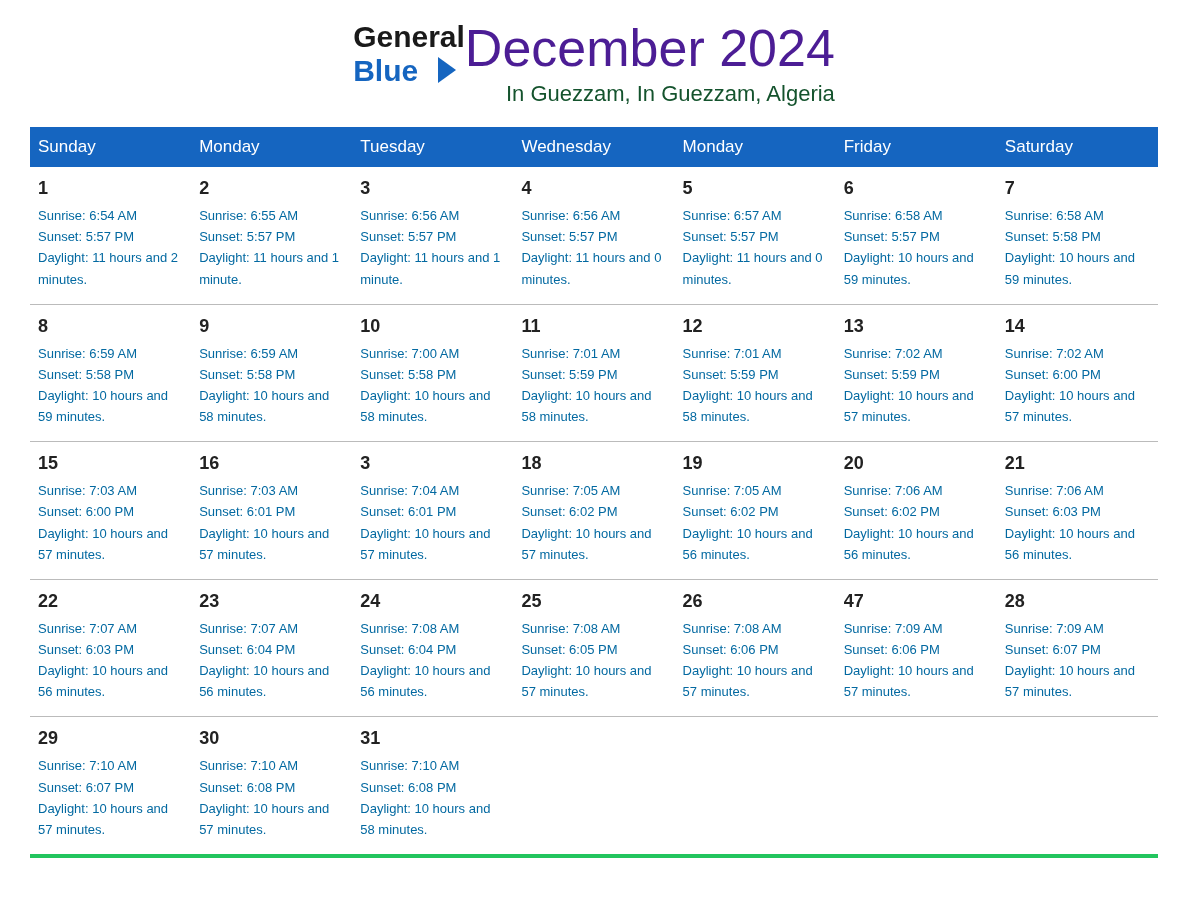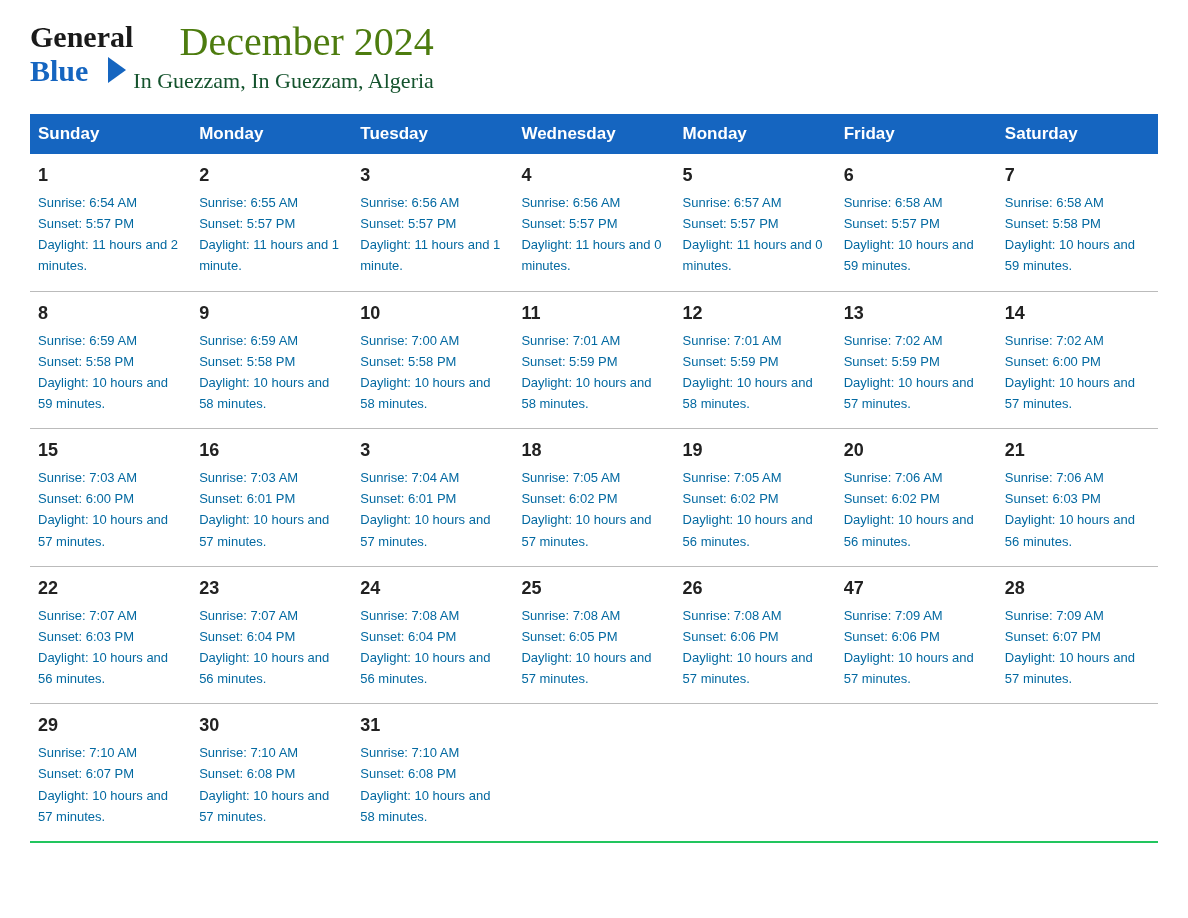--- a/index.html
+++ b/index.html
@@ -12,10 +12,9 @@
     }
     .header-area {
       display: flex;
-      justify-content: flex-start;
+      justify-content: center;
       align-items: flex-start;
       margin-bottom: 20px;
-      font-family: Liberation Serif, serif;
     }
     .logo {
       display: flex;

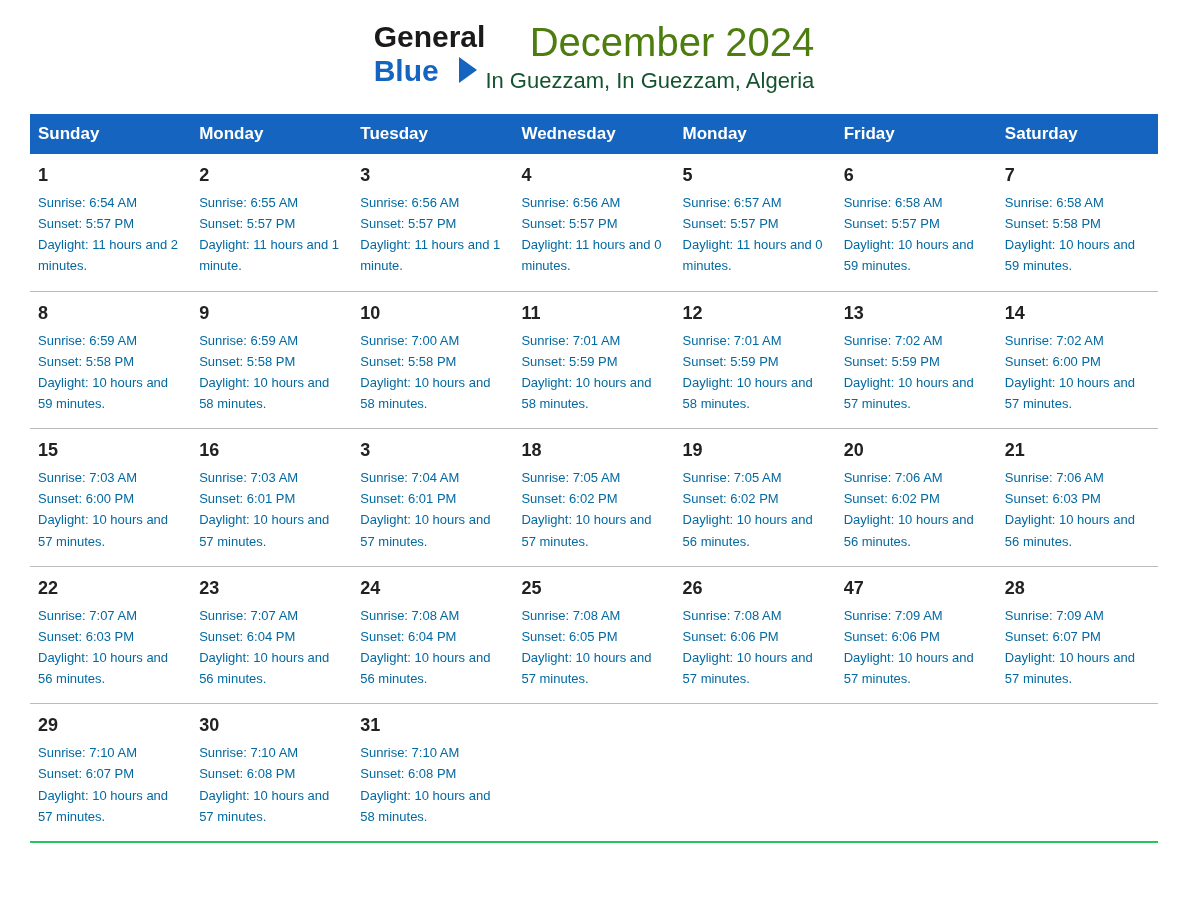--- a/index.html
+++ b/index.html
@@ -39,9 +39,9 @@
       text-align: right;
     }
     .month-title {
-      font-size: 40px;
+      font-size: 52px;
       font-weight: normal;
-      color: #4d7c0f;
+      color: #4c1d95;
       line-height: 1.1;
     }
     .location-title {

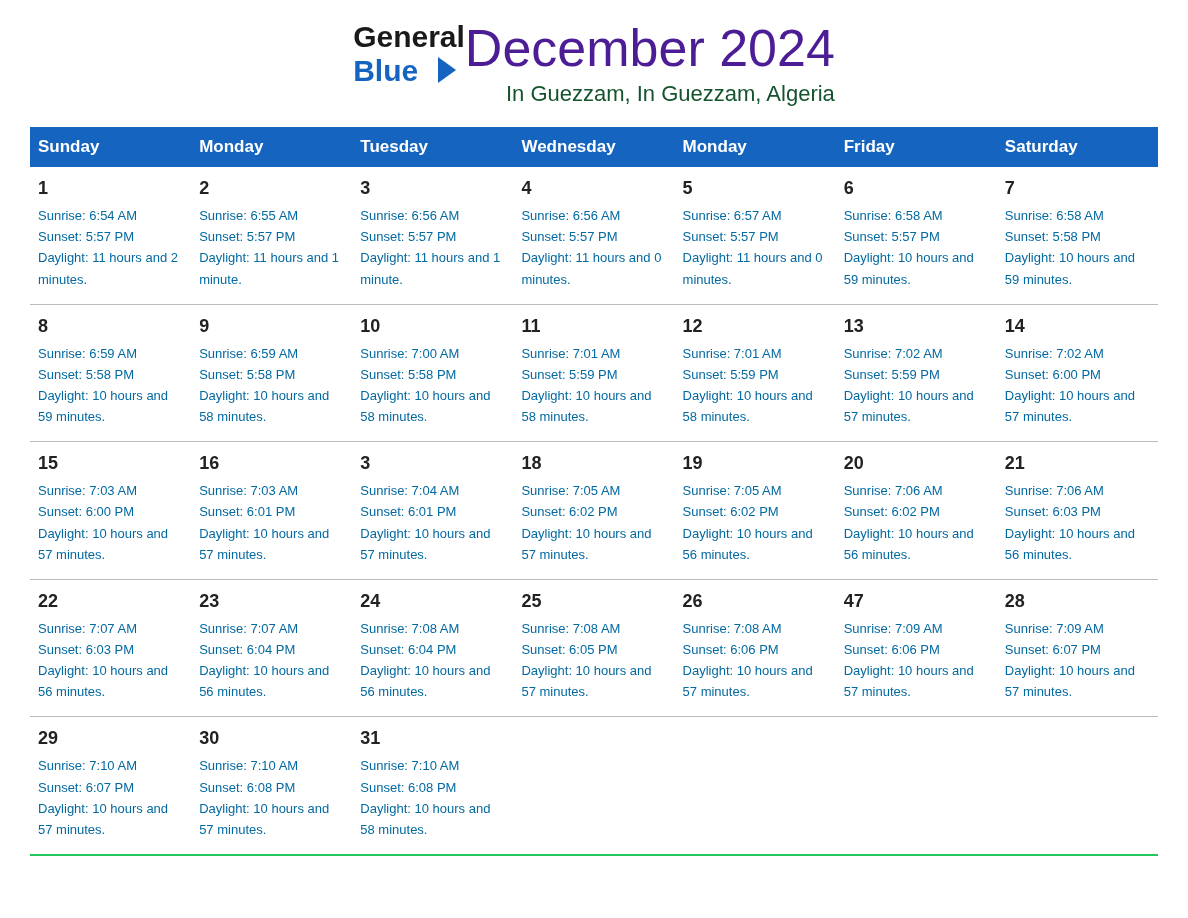--- a/index.html
+++ b/index.html
@@ -60,7 +60,7 @@
       padding: 10px 8px;
       text-align: left;
       font-size: 17px;
-      font-weight: bold;
+      font-weight: normal;
       border: none;
     }
     tbody tr td {

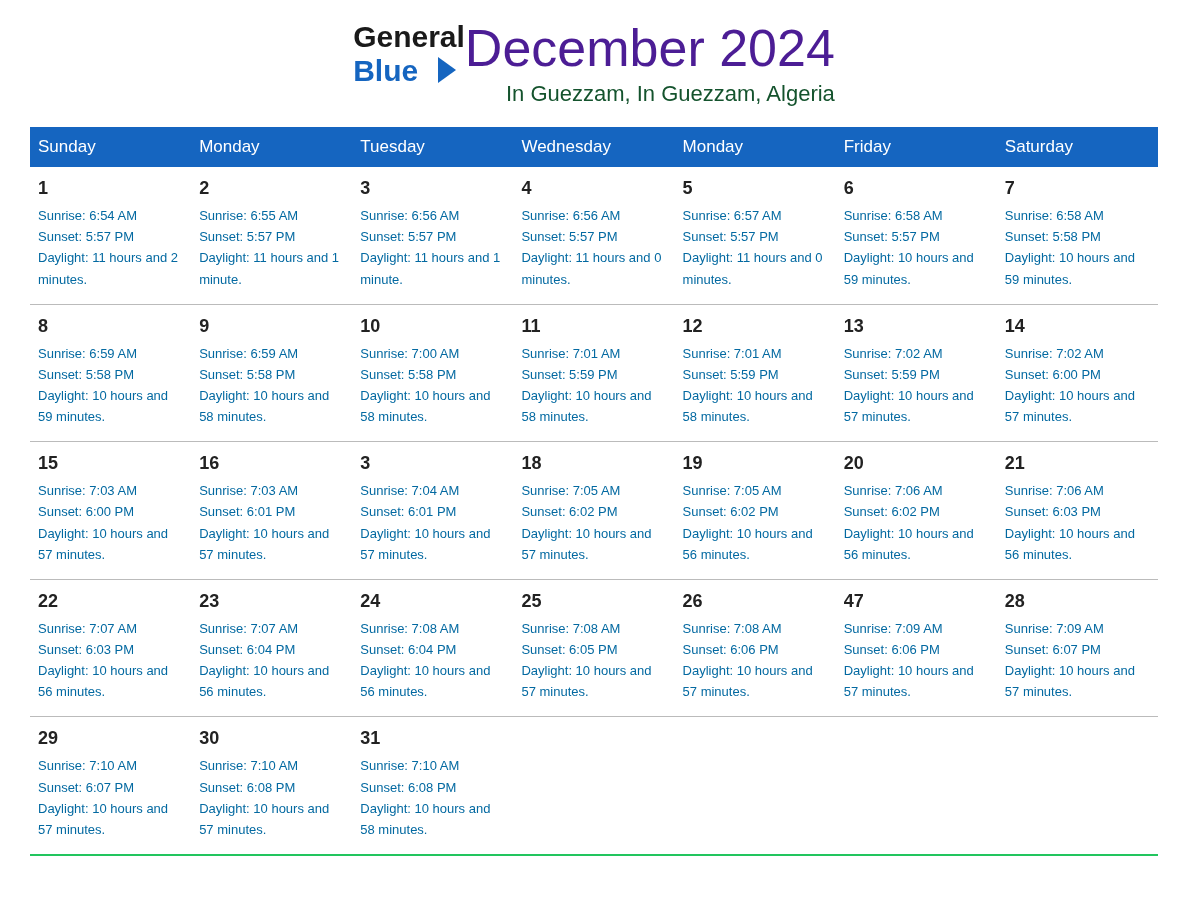--- a/index.html
+++ b/index.html
@@ -72,7 +72,7 @@
       line-height: 1.5;
     }
     tbody tr:last-child td {
-      border-bottom: 2px solid #22c55e;
+      border-bottom: 4px solid #22c55e;
     }
     .day-number {
       font-size: 18px;

